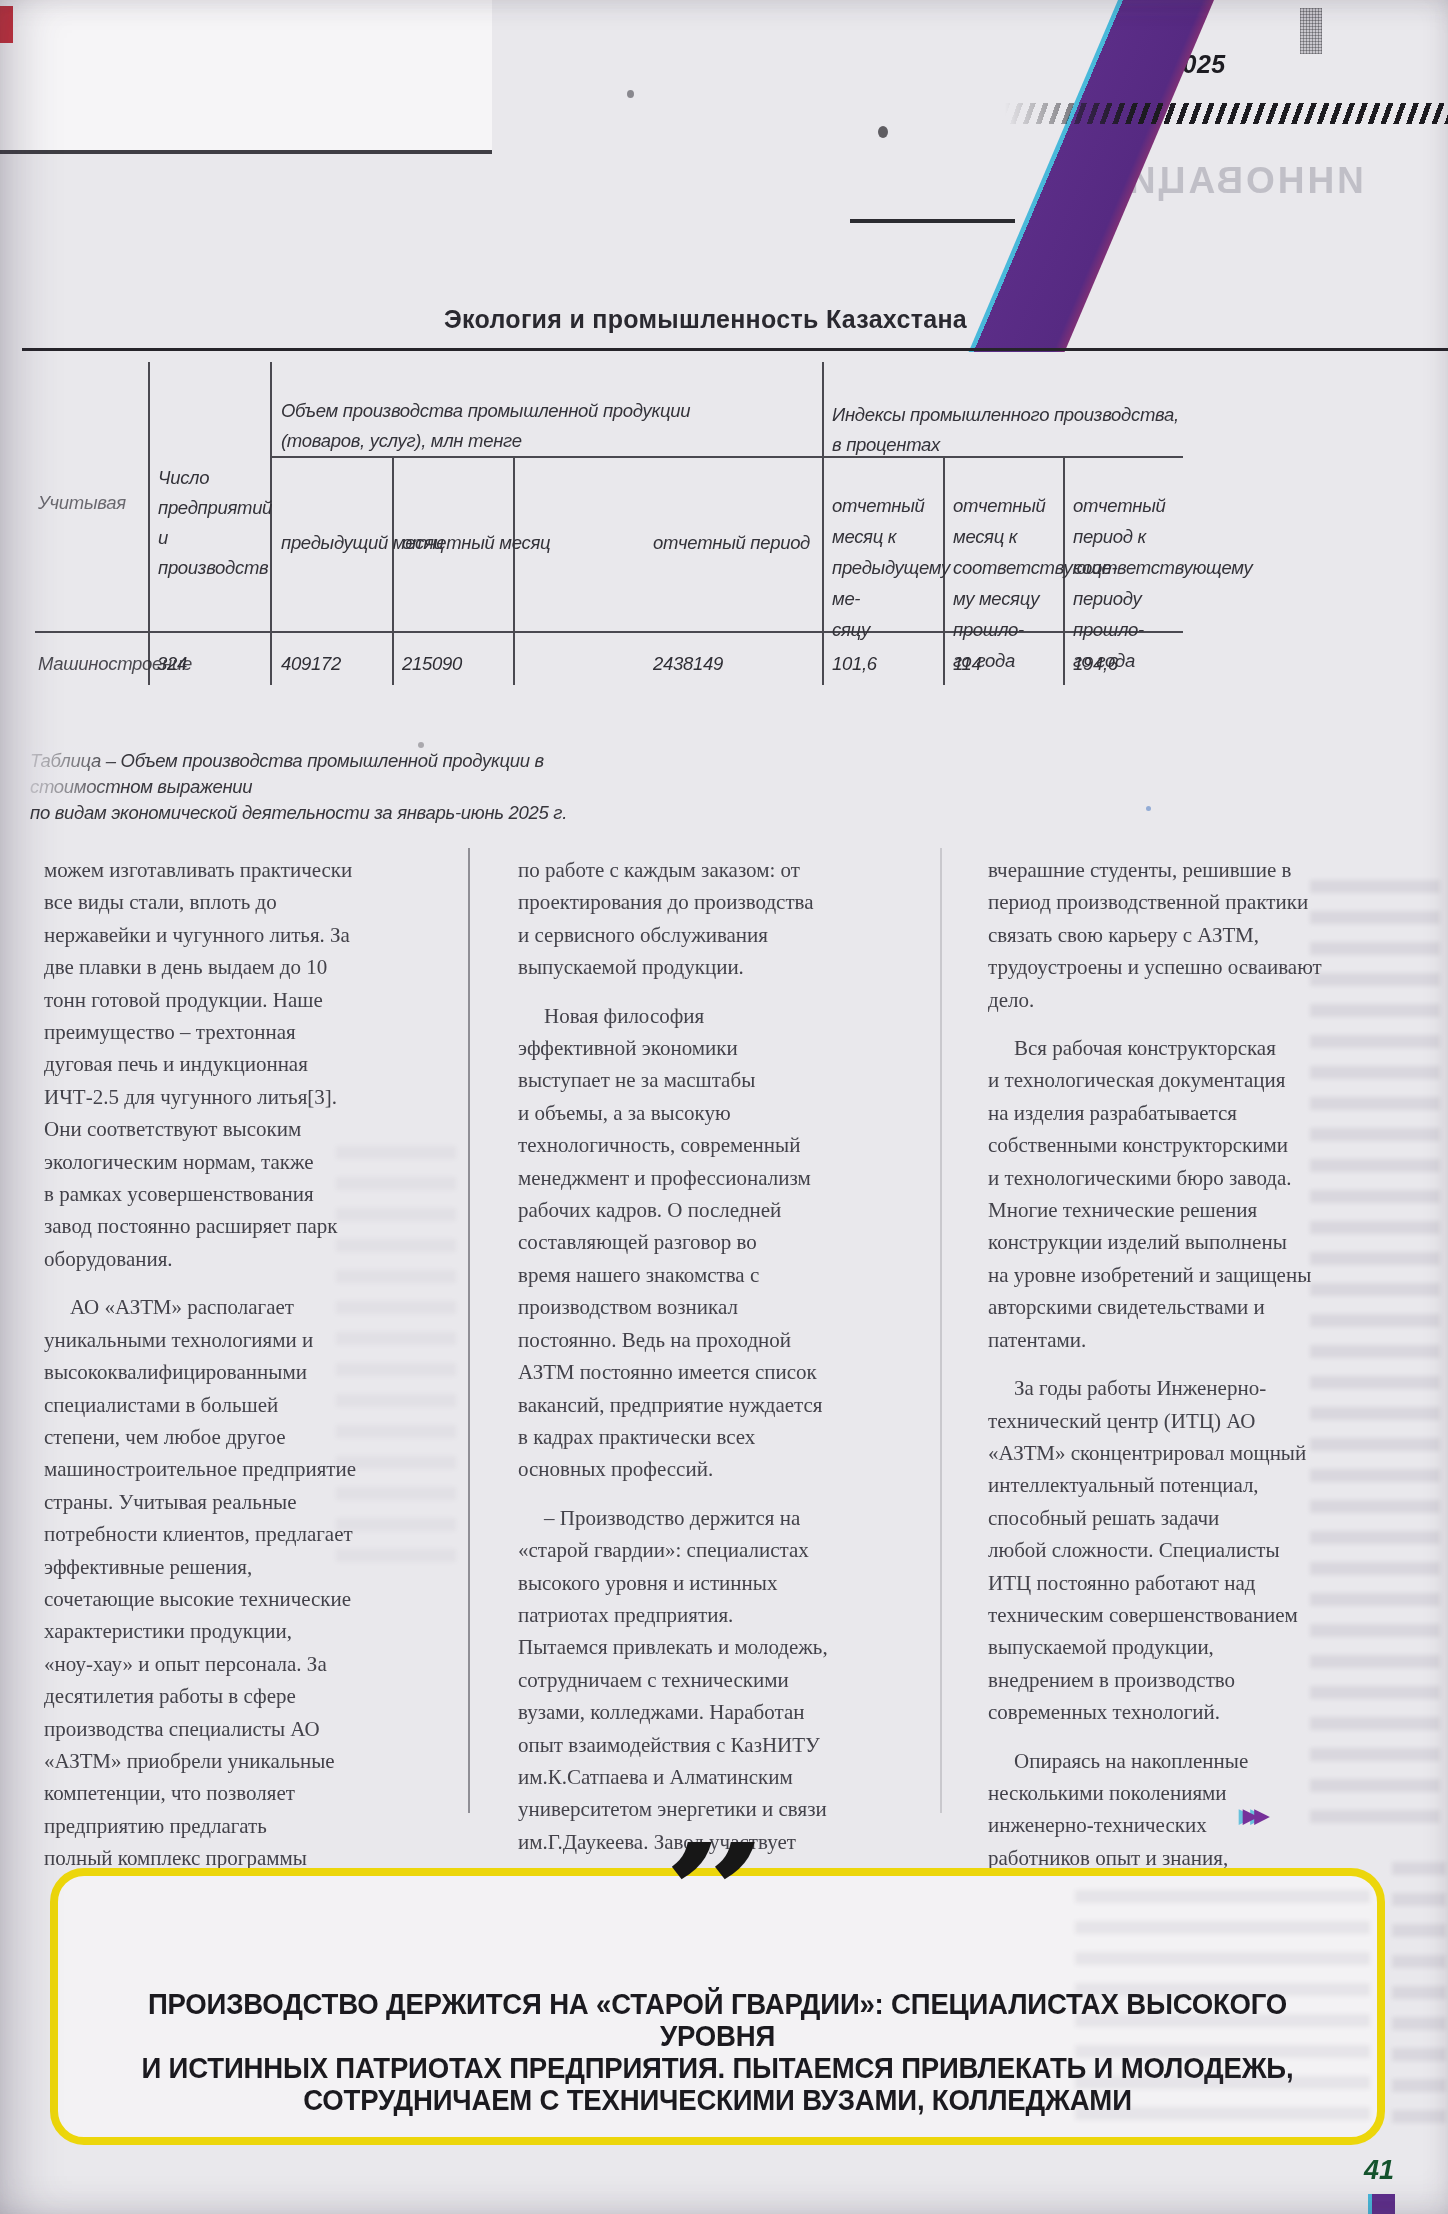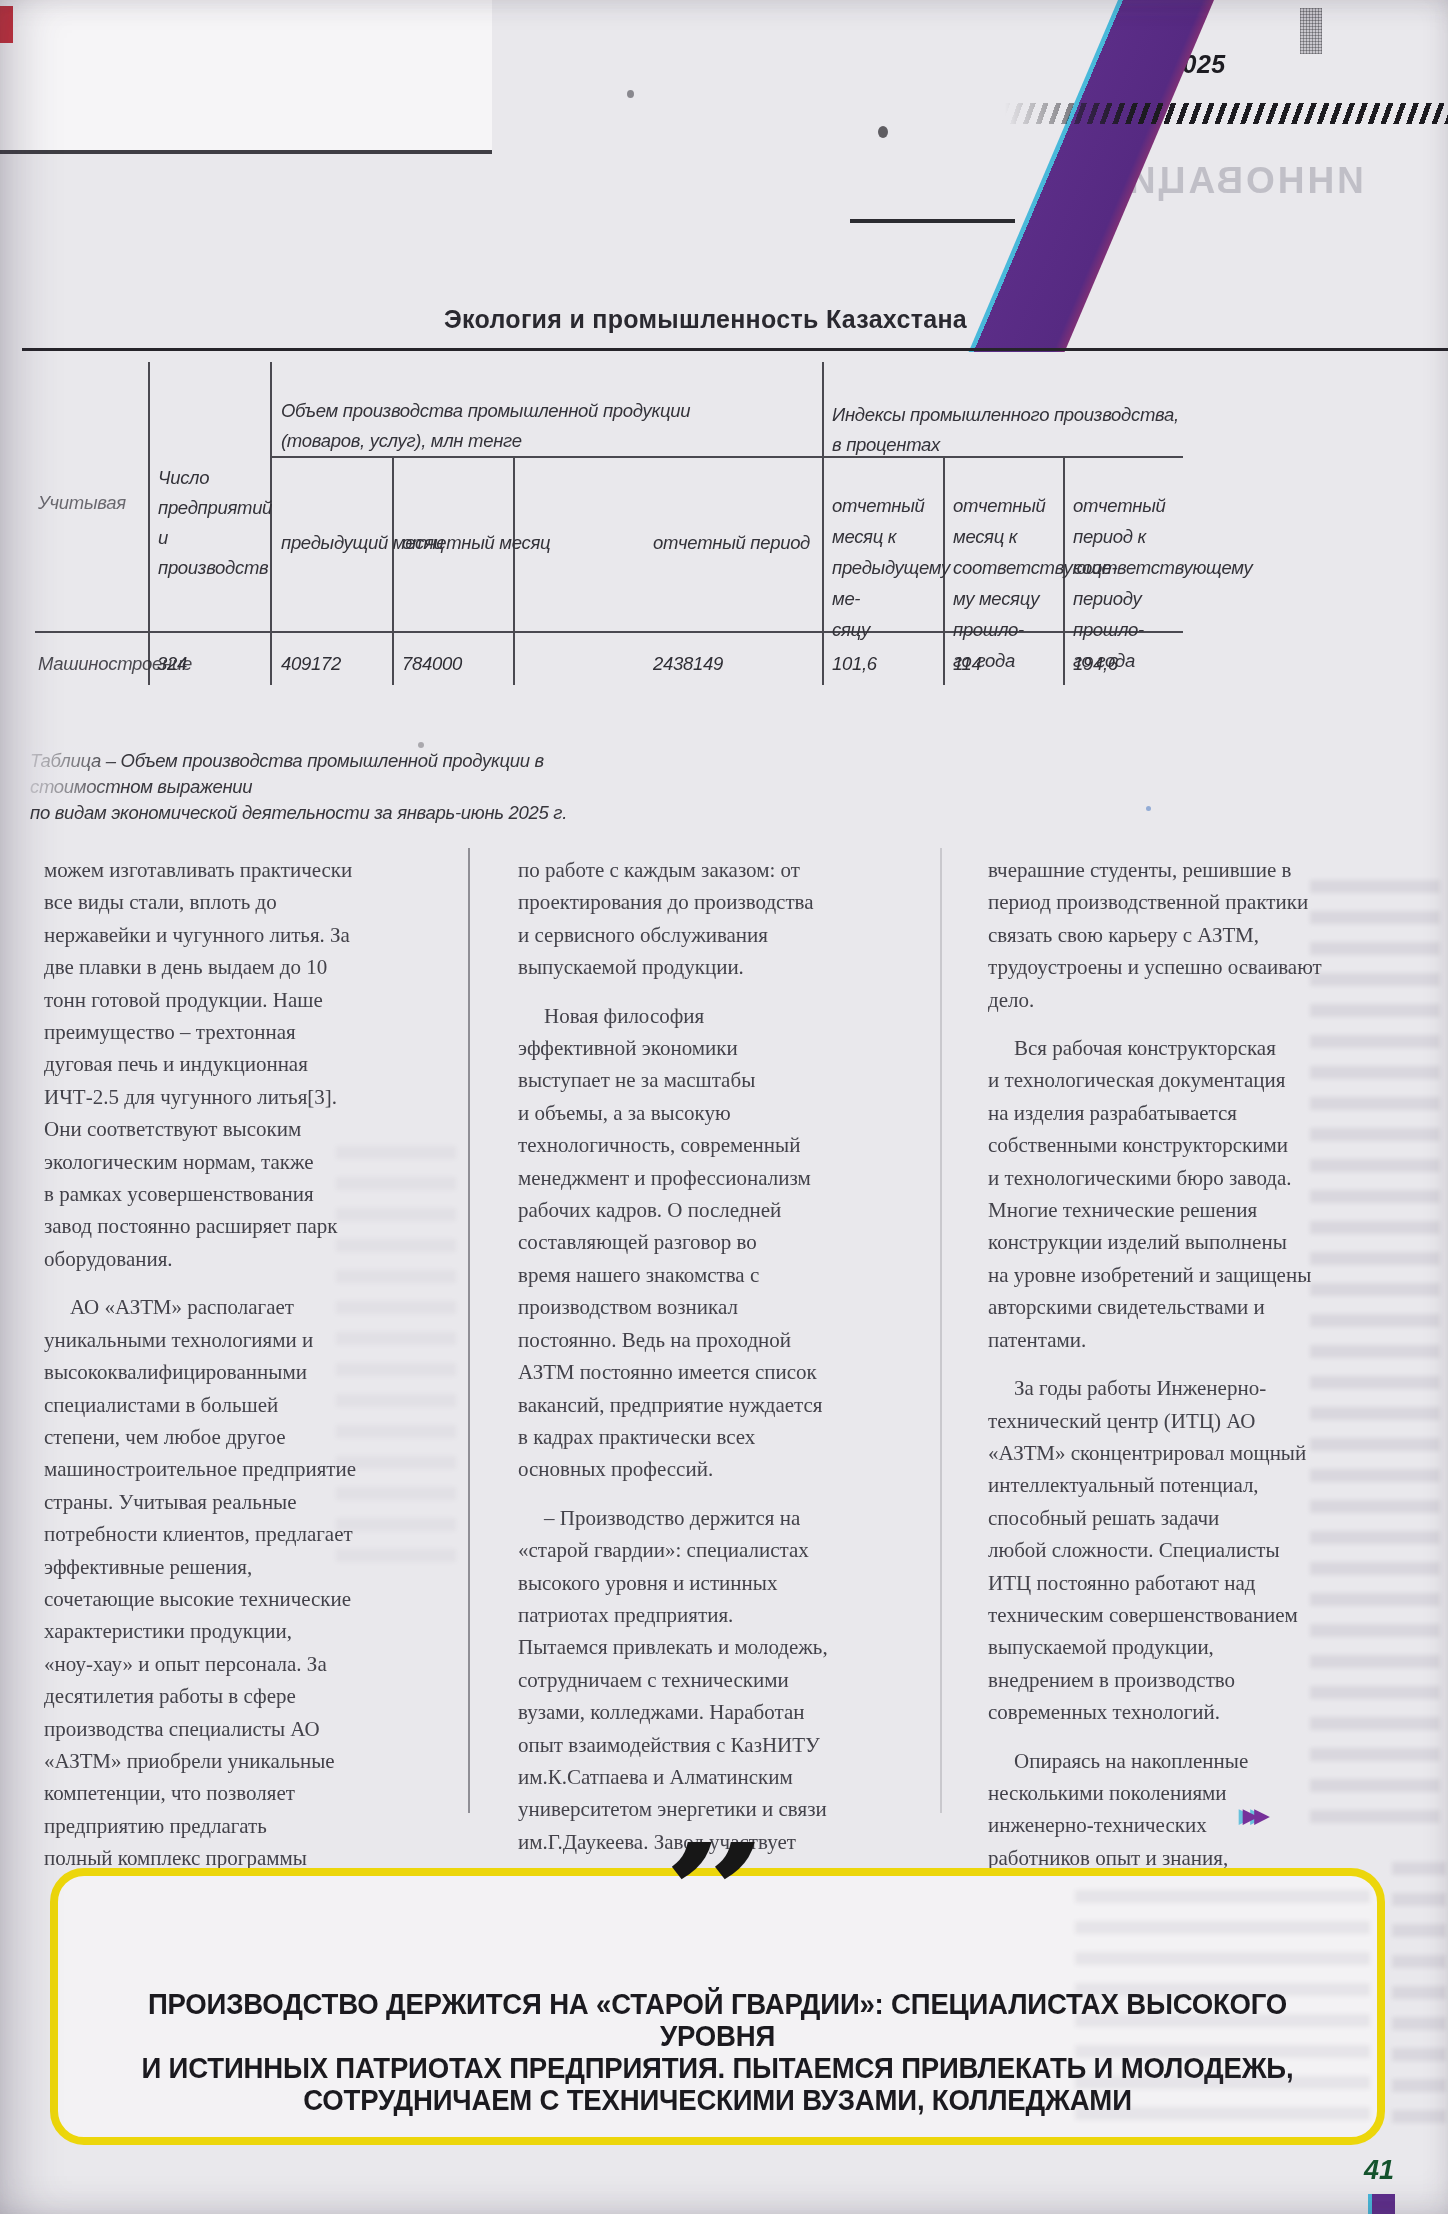--- a/index.html
+++ b/index.html
@@ -124,7 +124,7 @@
   <div class="abs tval" style="left:38px;top:653px;opacity:.85">Машиностроение</div>
   <div class="abs tval" style="left:157px;top:653px">324</div>
   <div class="abs tval" style="left:281px;top:653px">409172</div>
-  <div class="abs tval" style="left:402px;top:653px">784000</div>
+  <div class="abs tval" style="left:402px;top:653px">215090</div>
   <div class="abs tval" style="left:653px;top:653px">2438149</div>
   <div class="abs tval" style="left:832px;top:653px">101,6</div>
   <div class="abs tval" style="left:953px;top:653px">114</div>

